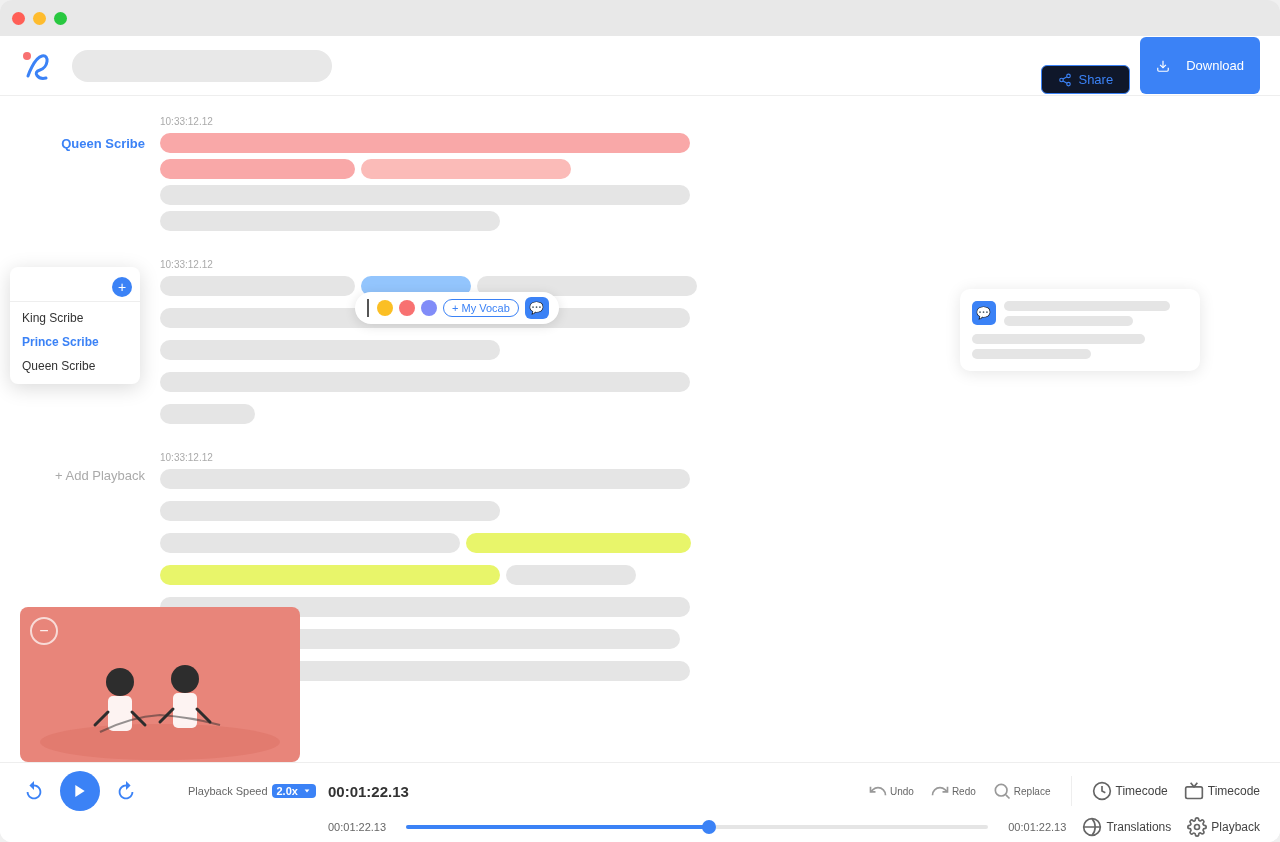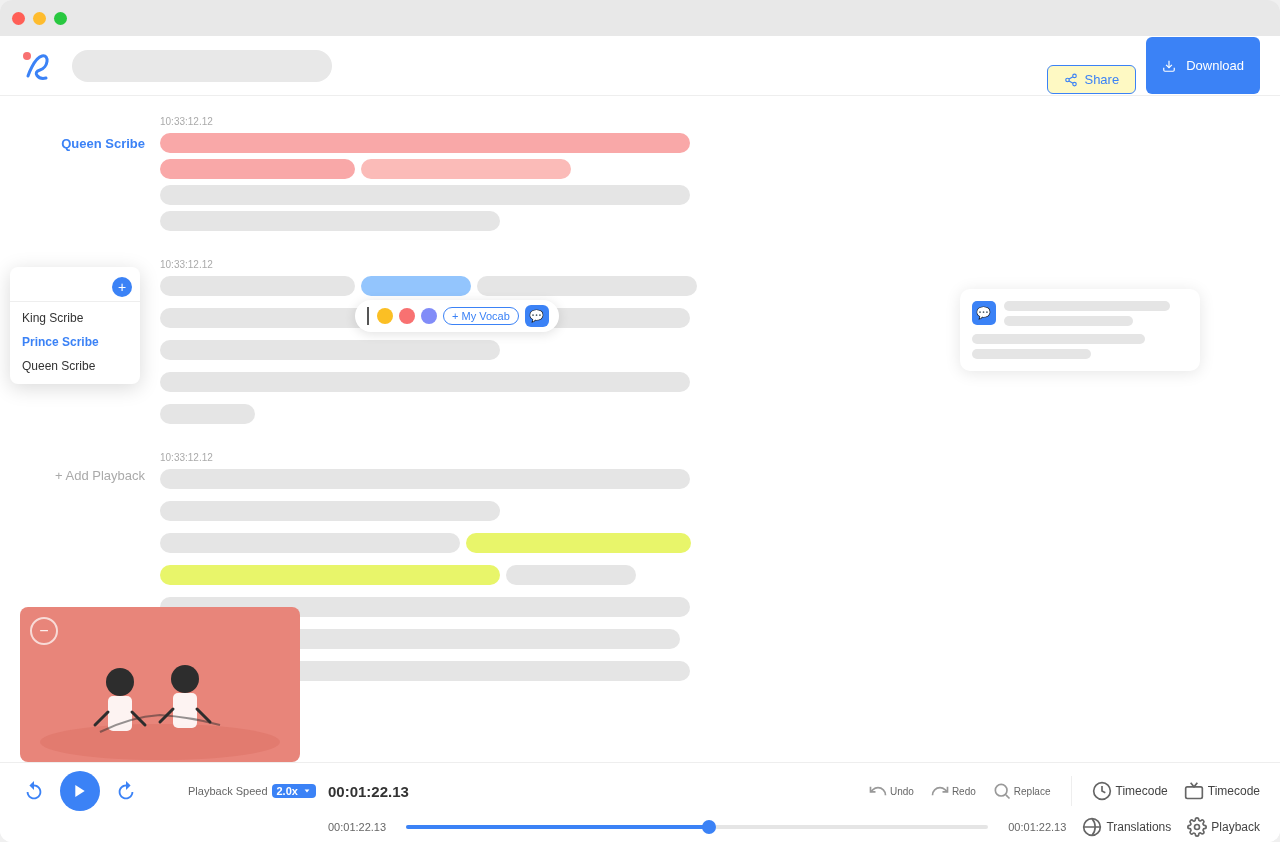--- a/index.html
+++ b/index.html
@@ -84,7 +84,7 @@
     .btn-download {
       display: flex;
       align-items: center;
-      gap: 10px;
+      gap: 16px;
       padding: 6px 16px;
       border: none;
       border-radius: 6px;

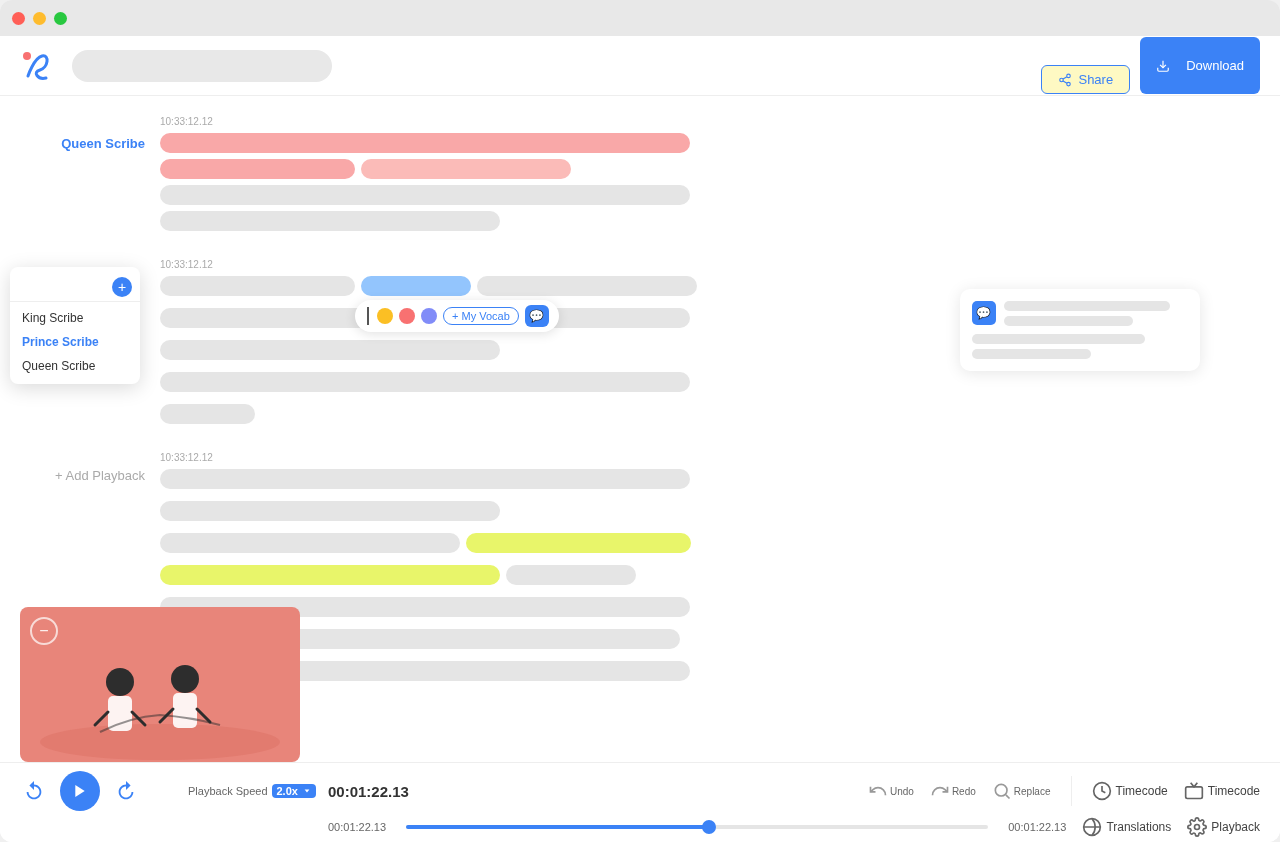--- a/index.html
+++ b/index.html
@@ -74,7 +74,7 @@
       padding: 6px 16px;
       border: 1.5px solid #3b82f6;
       border-radius: 6px;
-      background: #fef9c3;
+      background: #0f172a;
       color: #3b82f6;
       font-size: 13px;
       font-weight: 500;

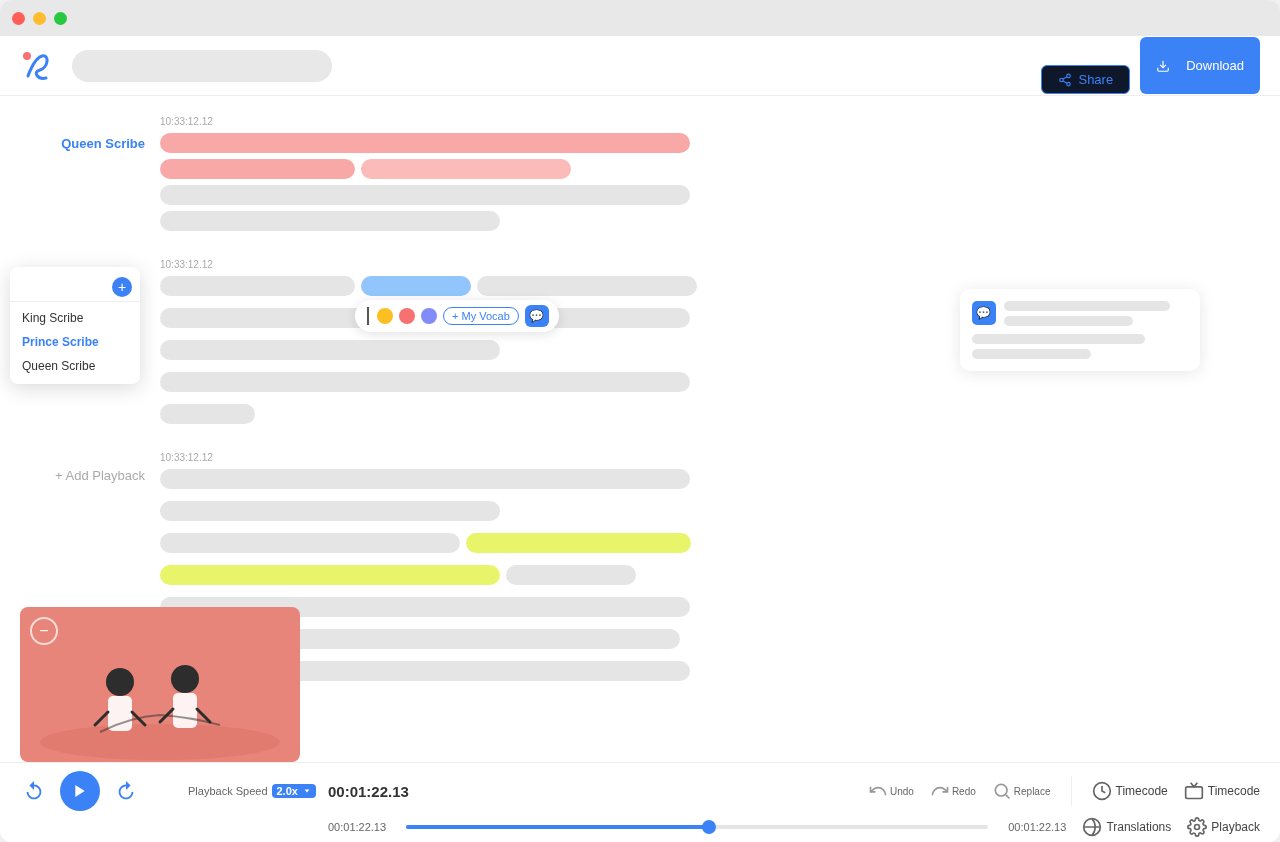--- a/index.html
+++ b/index.html
@@ -535,7 +535,7 @@
             <div class="timestamp">10:33:12.12</div>
             <div class="text-lines" style="position:relative;">
 
-              <div class="inline-toolbar" style="top:24px; left:195px;">
+              <div class="inline-toolbar" style="top:16px; left:195px;">
                 <div class="cursor-line" style="position:relative; left:0; top:0; display:inline-block; width:2px; height:18px; background:#555; margin:0 2px;"></div>
                 <div class="color-dot yellow"></div>
                 <div class="color-dot pink" style="background:#f87171;"></div>

